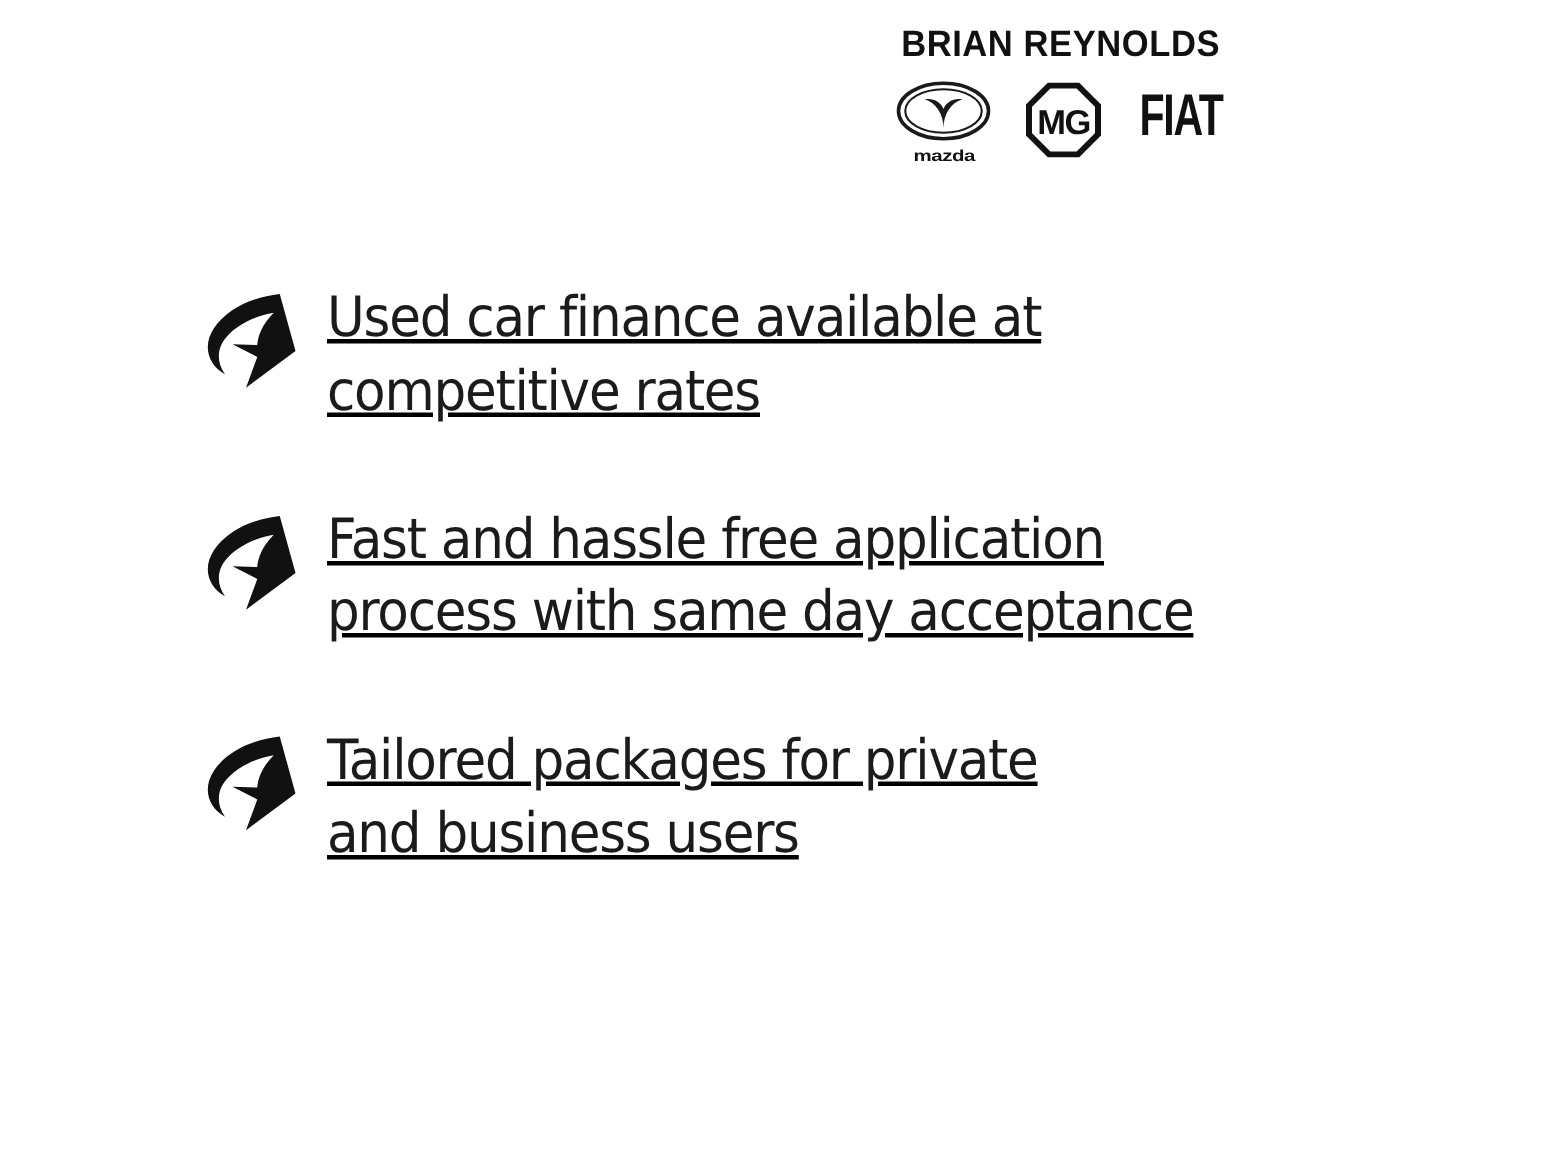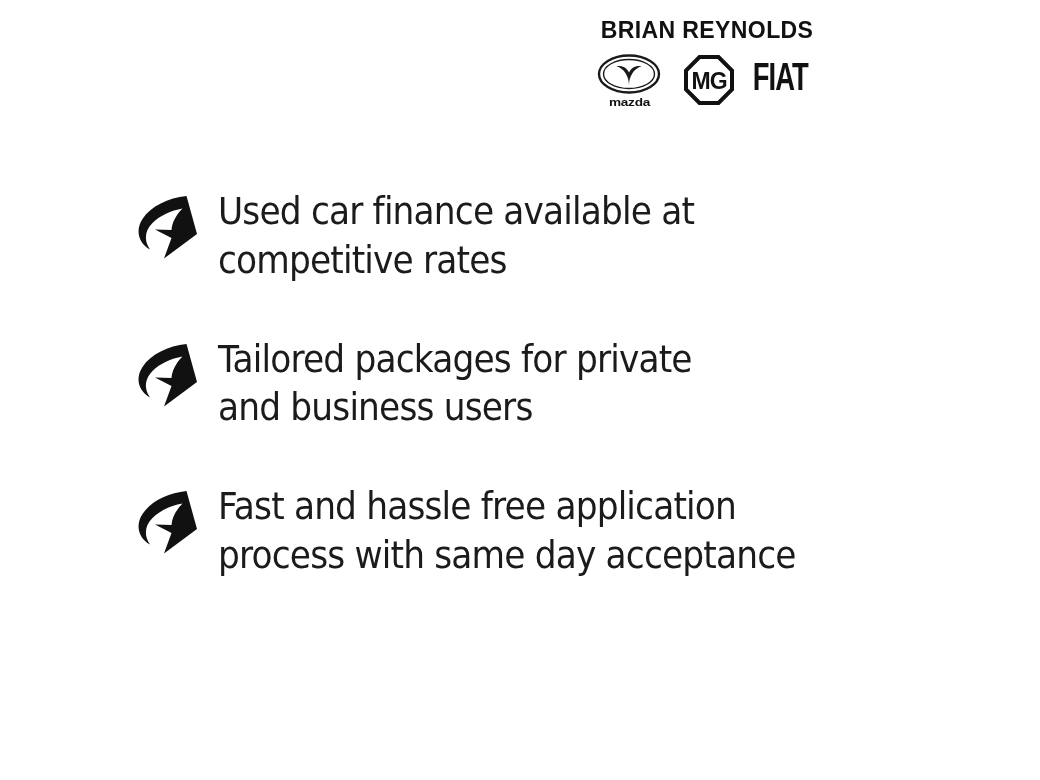--- a/index.html
+++ b/index.html
@@ -87,7 +87,7 @@
   .marque-fiat {
     display: flex;
     align-items: center;
-    justify-content: flex-end;
+    justify-content: center;
     width: 62px;
     padding-top: 4px;
   }

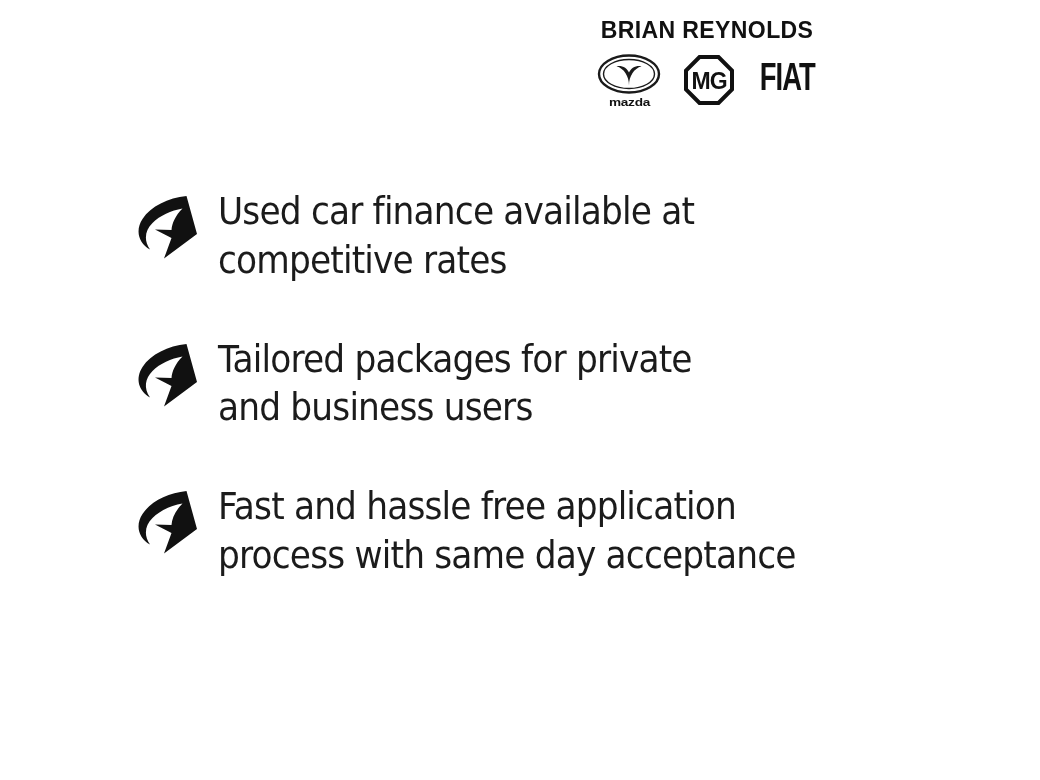--- a/index.html
+++ b/index.html
@@ -108,6 +108,7 @@
     left: 128px;
     top: 186px;
     width: 830px;
+    text-decoration: underline;
   }
   .bullet-row {
     display: flex;

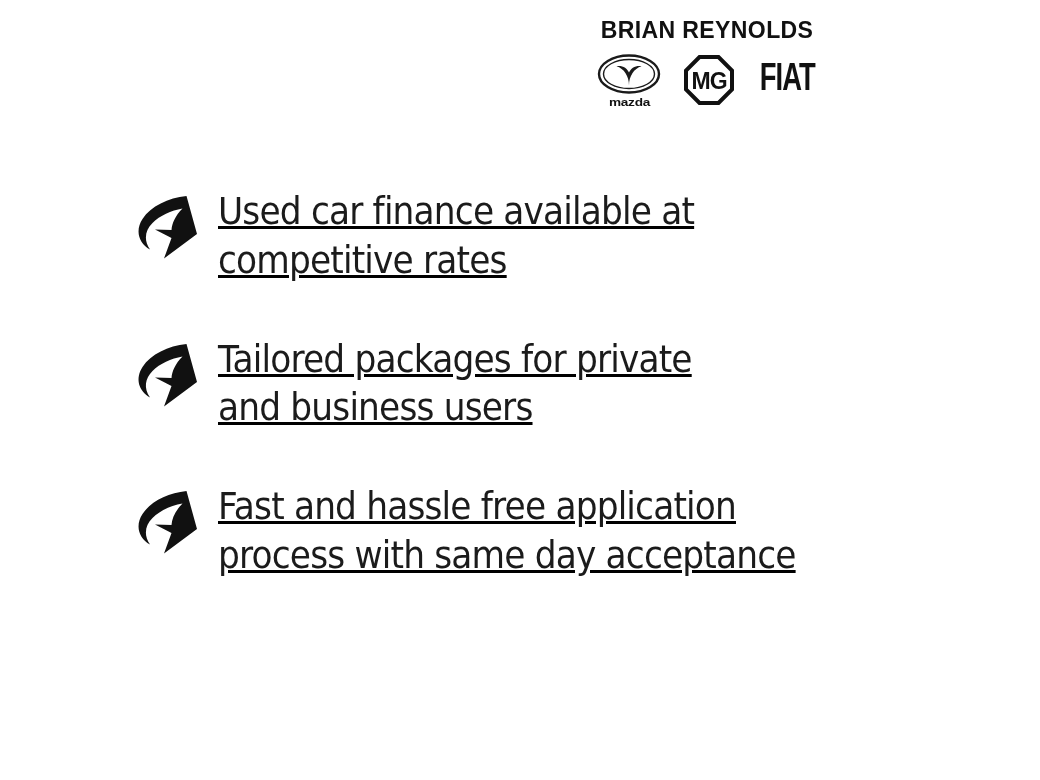--- a/index.html
+++ b/index.html
@@ -225,8 +225,8 @@
                    Z" fill="#111111"></path>
         </svg>
       </span>
-      <div class="bullet-text">Tailored packages for private
-and business users</div>
+      <div class="bullet-text">Fast and hassle free application
+process with same day acceptance</div>
     </div>
 
     <div class="bullet-row">
@@ -245,8 +245,8 @@
                    Z" fill="#111111"></path>
         </svg>
       </span>
-      <div class="bullet-text">Fast and hassle free application
-process with same day acceptance</div>
+      <div class="bullet-text">Tailored packages for private
+and business users</div>
     </div>
 
   </div>

